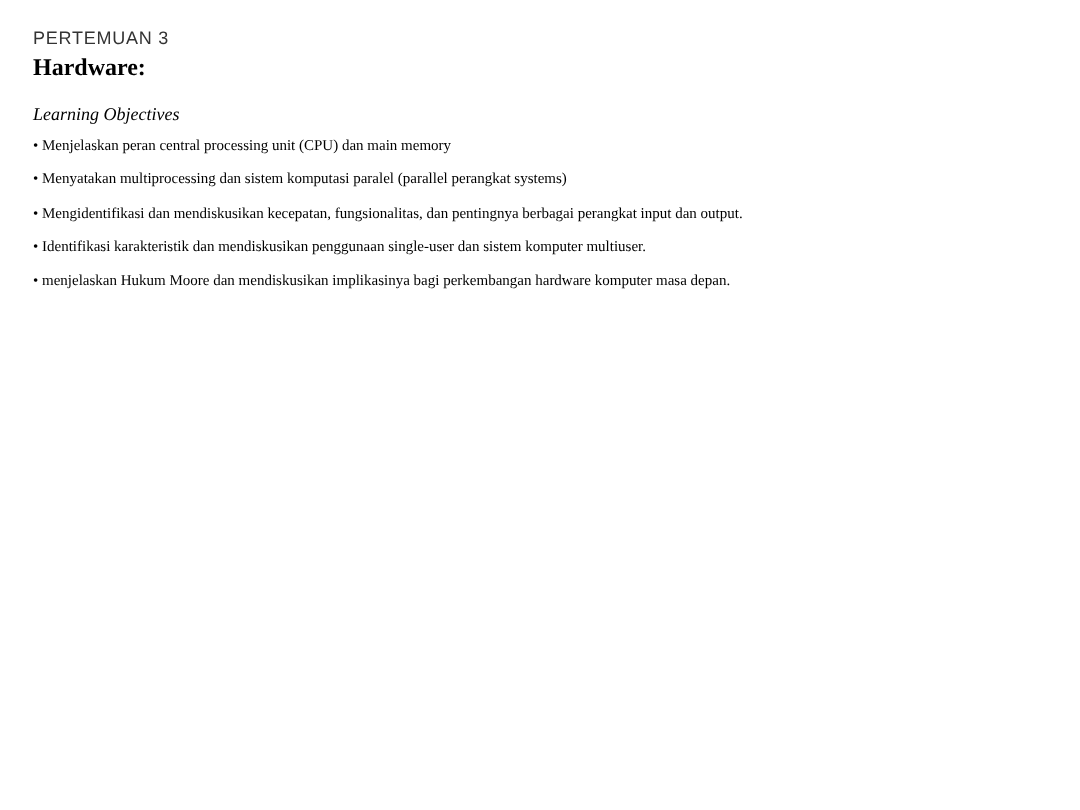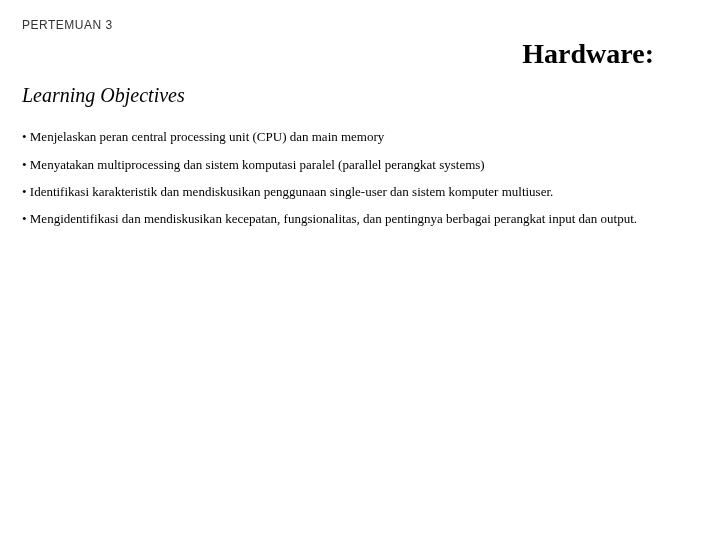--- a/index.html
+++ b/index.html
@@ -32,9 +32,9 @@
     }
 
     .main-title {
-      text-align: right;
+      text-align: left;
       font-family: Georgia, 'Times New Roman', serif;
-      font-size: 28px;
+      font-size: 16px;
       font-weight: bold;
       line-height: 1.3;
       margin-bottom: 12px;

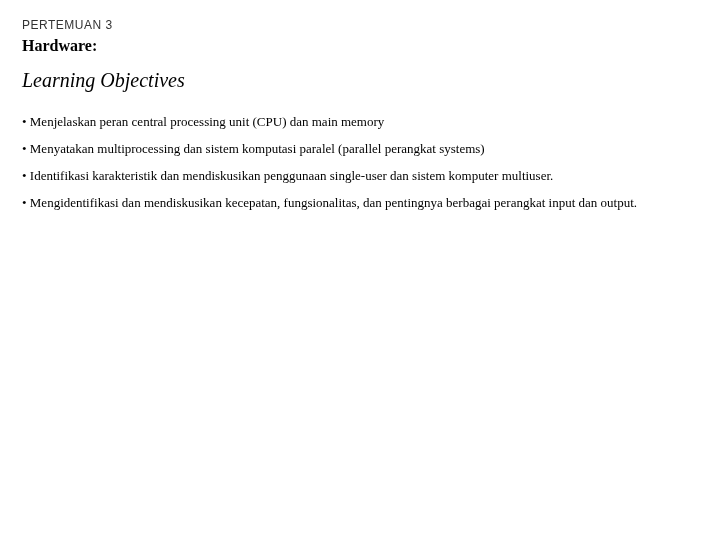--- a/index.html
+++ b/index.html
@@ -43,10 +43,10 @@
 
     .section-heading {
       font-family: Georgia, 'Times New Roman', serif;
-      font-size: 20px;
+      font-size: 12px;
       font-style: italic;
       color: #000000;
-      margin-bottom: 20px;
+      margin-bottom: 6px;
     }
 
     .objectives-list {

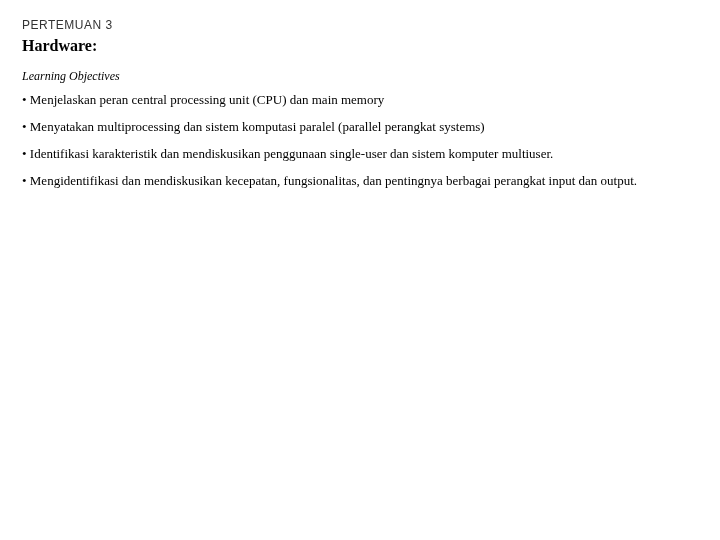--- a/index.html
+++ b/index.html
@@ -56,7 +56,7 @@
 
     .objectives-list li {
       font-family: Georgia, 'Times New Roman', serif;
-      font-size: 13px;
+      font-size: 10px;
       line-height: 1.55;
       text-align: justify;
       margin-bottom: 7px;

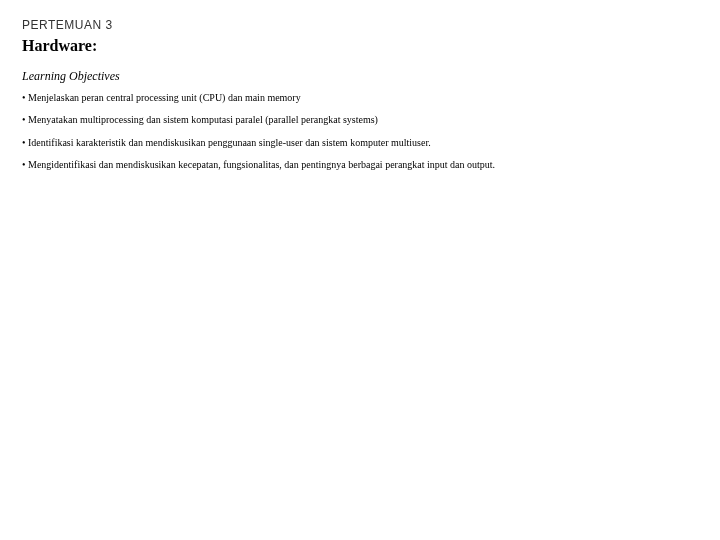--- a/index.html
+++ b/index.html
@@ -80,8 +80,8 @@
 
   <li>• Menjelaskan peran central processing unit (CPU) dan main memory</li>
       <li>• Menyatakan multiprocessing dan sistem komputasi paralel (parallel perangkat systems)</li>
+      <li>• Mengidentifikasi dan mendiskusikan kecepatan, fungsionalitas, dan pentingnya berbagai perangkat input dan output.</li>
       <li>• Identifikasi karakteristik dan mendiskusikan penggunaan single-user dan sistem komputer multiuser.</li>
-      <li>• Mengidentifikasi dan mendiskusikan kecepatan, fungsionalitas, dan pentingnya berbagai perangkat input dan output.</li>
     </ul>
 
 </div>

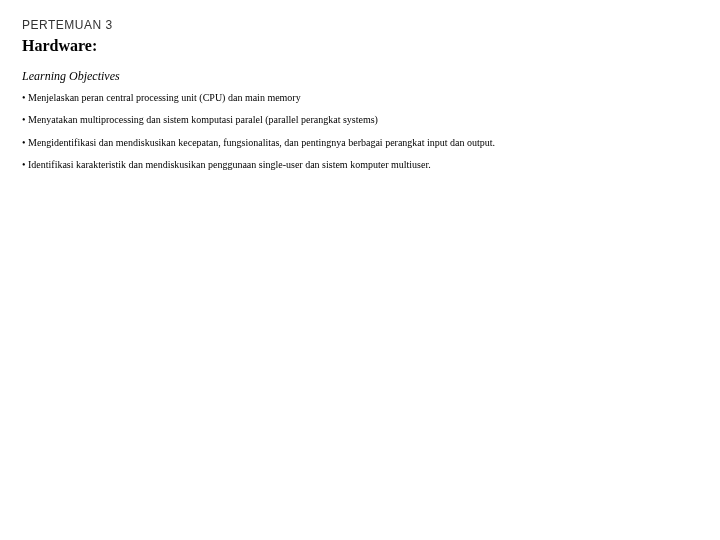--- a/index.html
+++ b/index.html
@@ -82,6 +82,7 @@
       <li>• Menyatakan multiprocessing dan sistem komputasi paralel (parallel perangkat systems)</li>
       <li>• Mengidentifikasi dan mendiskusikan kecepatan, fungsionalitas, dan pentingnya berbagai perangkat input dan output.</li>
       <li>• Identifikasi karakteristik dan mendiskusikan penggunaan single-user dan sistem komputer multiuser.</li>
+      <li>• menjelaskan Hukum Moore dan mendiskusikan implikasinya bagi perkembangan hardware komputer masa depan.</li>
     </ul>
 
 </div>

